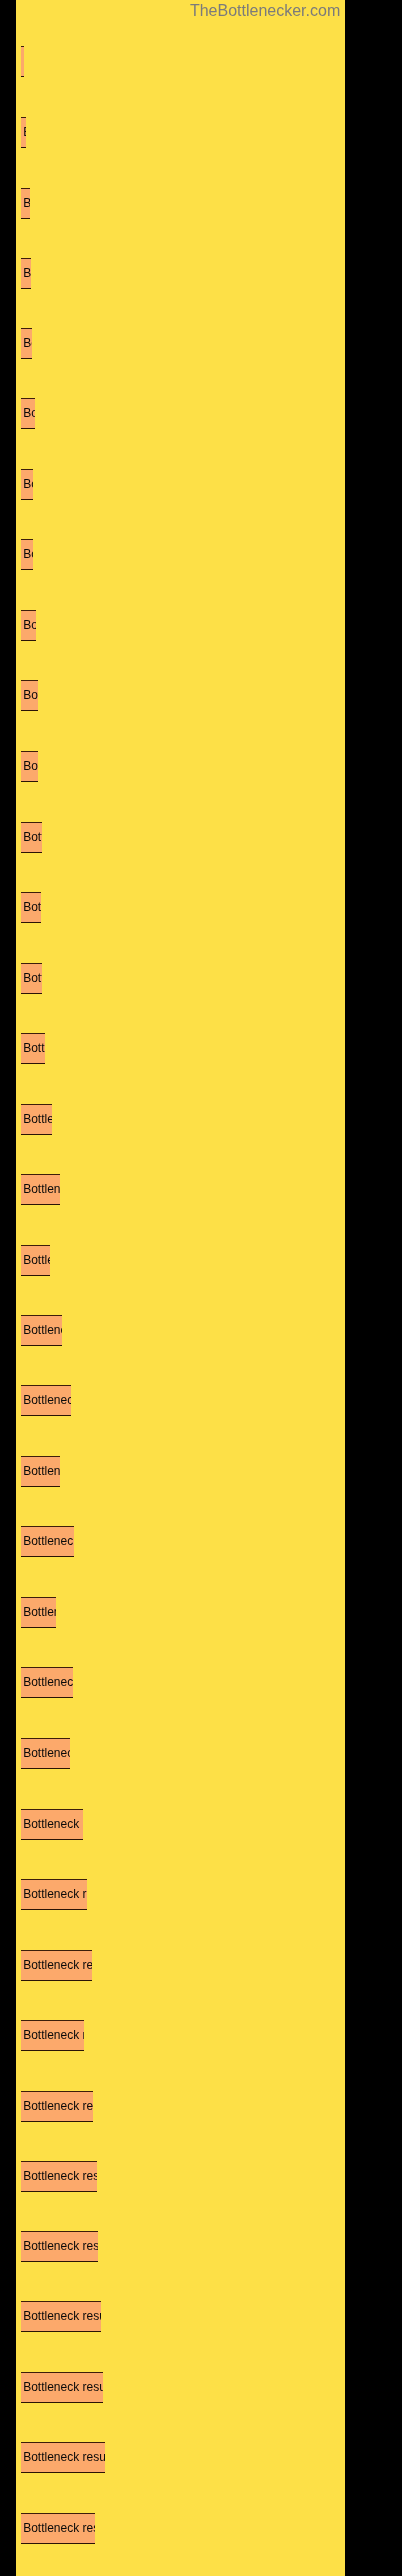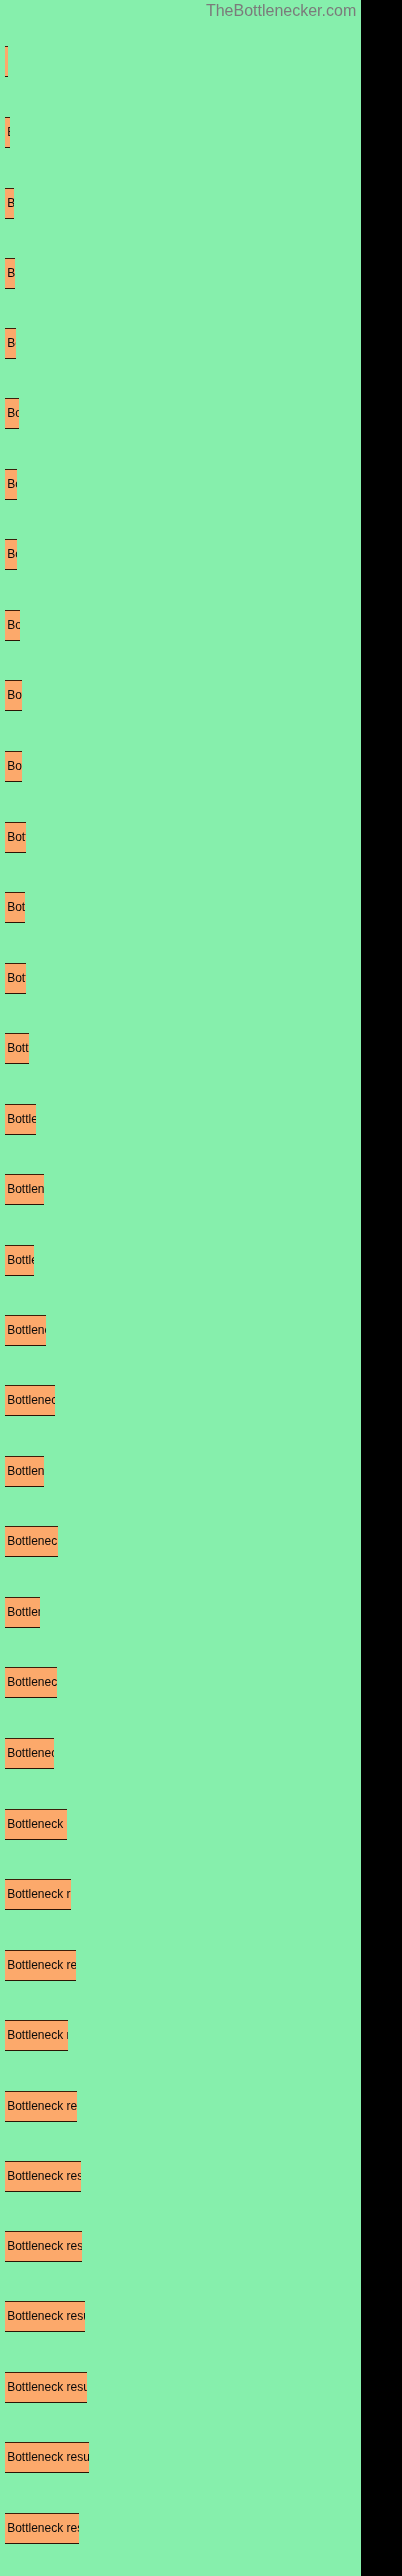--- a/index.html
+++ b/index.html
@@ -17,10 +17,10 @@
   }
   #page-root {
     position: absolute;
-    top: 0; left: 0;
-    width: 361px;
+    top: 0; left: 16px;
+    width: 329px;
     height: 2576px;
-    background: #86efac;
+    background: #fde047;
   }
   .watermark {
     position: absolute;

